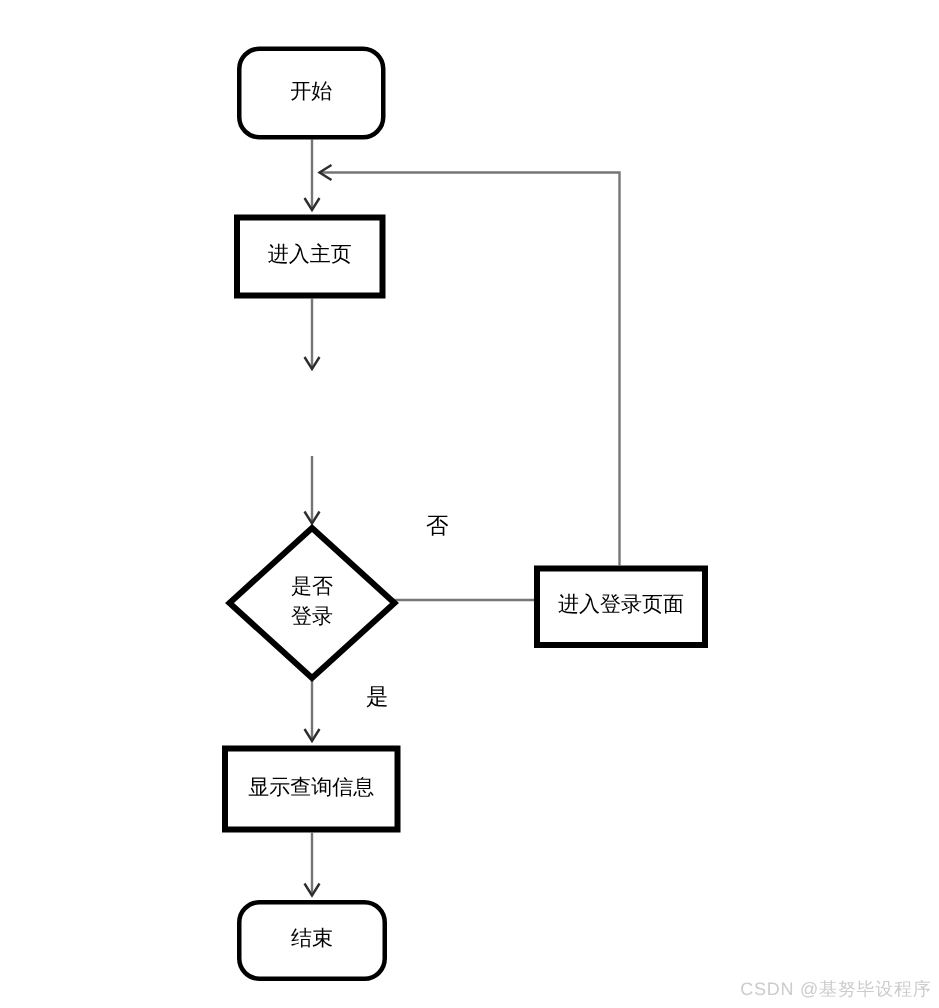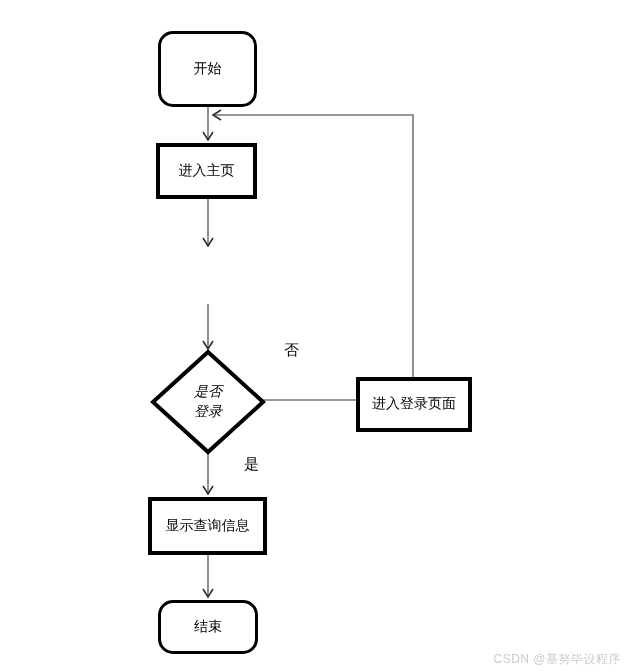--- a/index.html
+++ b/index.html
@@ -94,7 +94,7 @@
     <polygon points="208,352 263,402 208,452 153,402" fill="#ffffff" stroke="#000000" stroke-width="4" stroke-linejoin="miter"></polygon>
   </svg>
 
-  <div class="node terminator" style="left:158px; top:31px; width:99px; height:76px;">
+  <div class="node terminator" style="left:158px; top:31px; width:99px; height:62px;">
     <span class="label-inner">开始</span>
   </div>
 

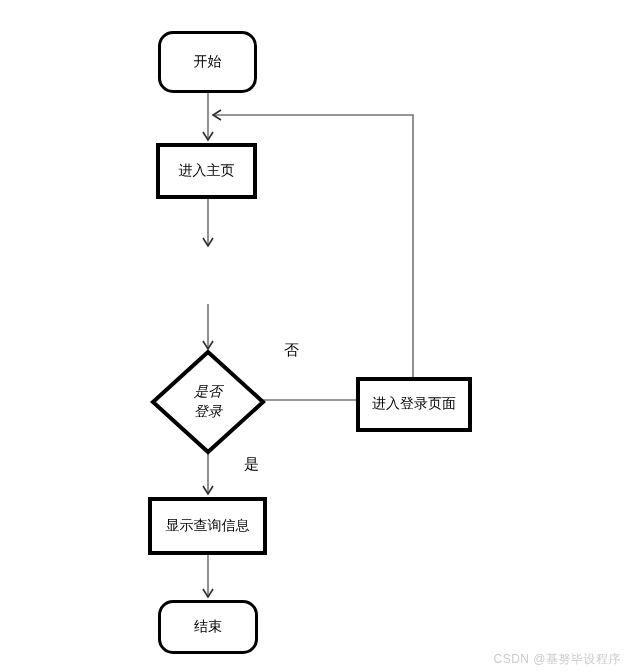--- a/index.html
+++ b/index.html
@@ -44,7 +44,6 @@
   .decision-label {
     background: transparent;
     border: none;
-    font-style: italic;
   }
   .node .label-inner {
     display: inline-block;

